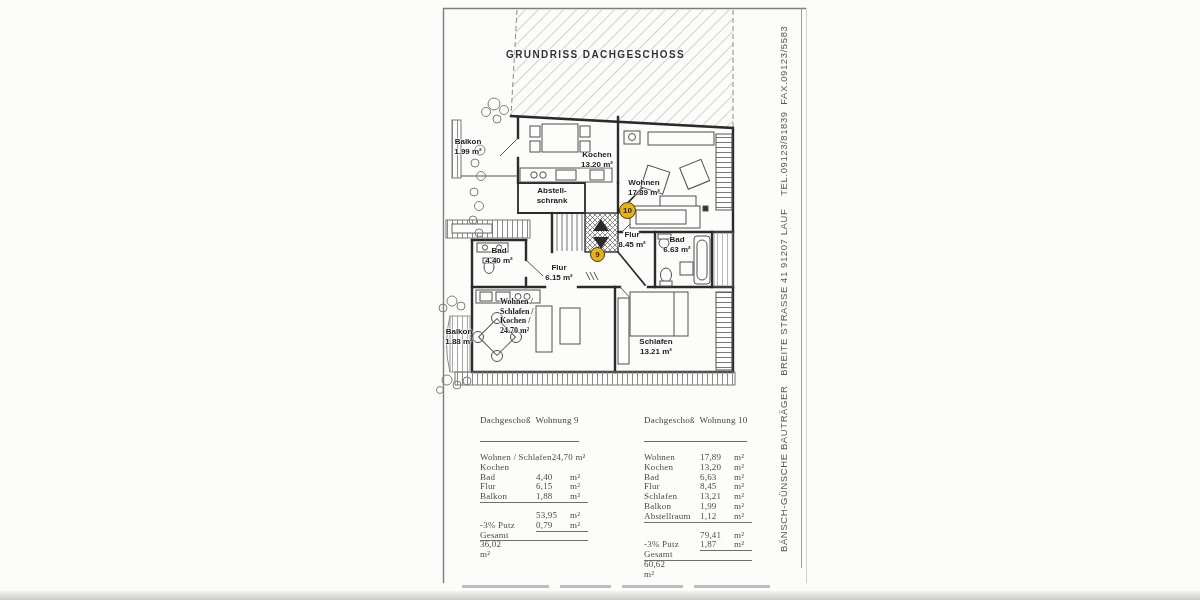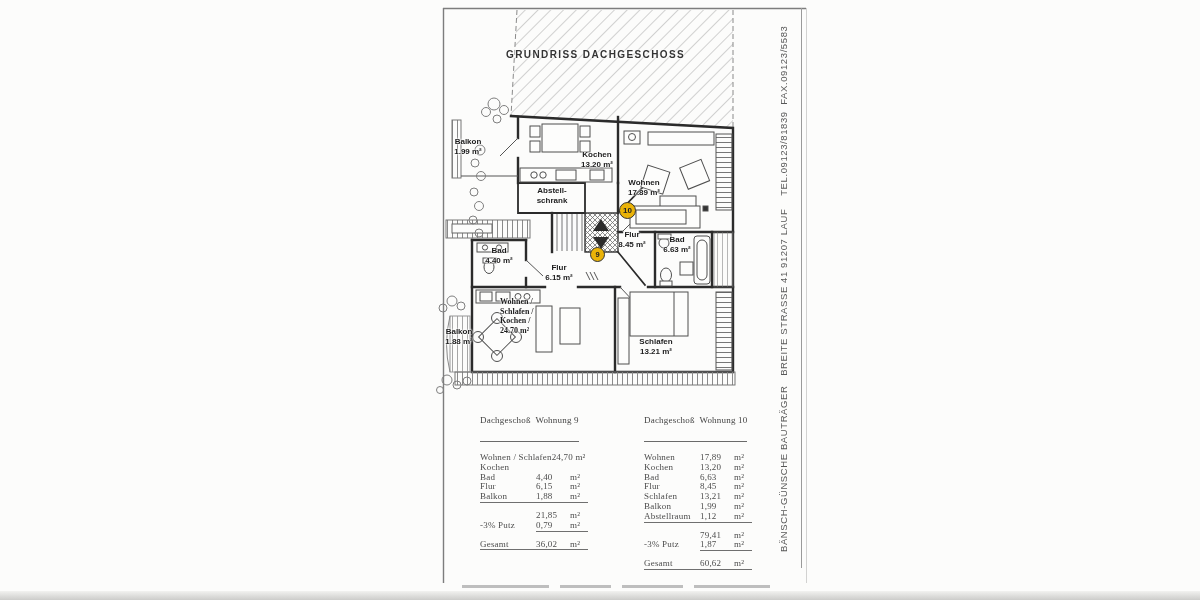--- a/index.html
+++ b/index.html
@@ -272,7 +272,7 @@
     </div>
     <div class="trow mt8">
       <span class="tlabel"></span>
-      <span class="tval">21,85</span>
+      <span class="tval">53,95</span>
       <span class="tunit">m²</span>
     </div>
     <div class="trow u-val">

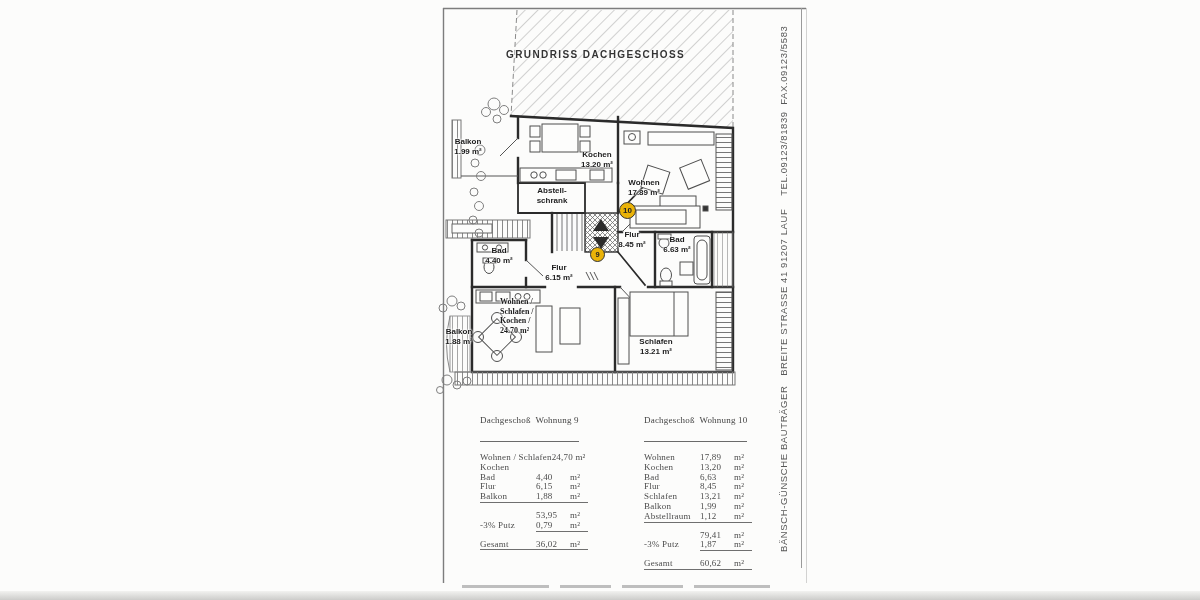--- a/index.html
+++ b/index.html
@@ -37,7 +37,7 @@
   .tunit{width:18px;text-align:left;}
   .u-row{border-bottom:1px solid #6f6f6f;}
   .u-val .tval,.u-val .tunit{border-bottom:1px solid #6f6f6f;}
-  .mt8{margin-top:8px;} .mt9{margin-top:9px;}
+  .mt8{margin-top:8px;} .mt9{flex-direction:column;}
   
   .fineprint{position:absolute;left:462px;top:584px;width:308px;height:4px;
     display:flex;gap:11px;filter:blur(.45px);opacity:.55;}

